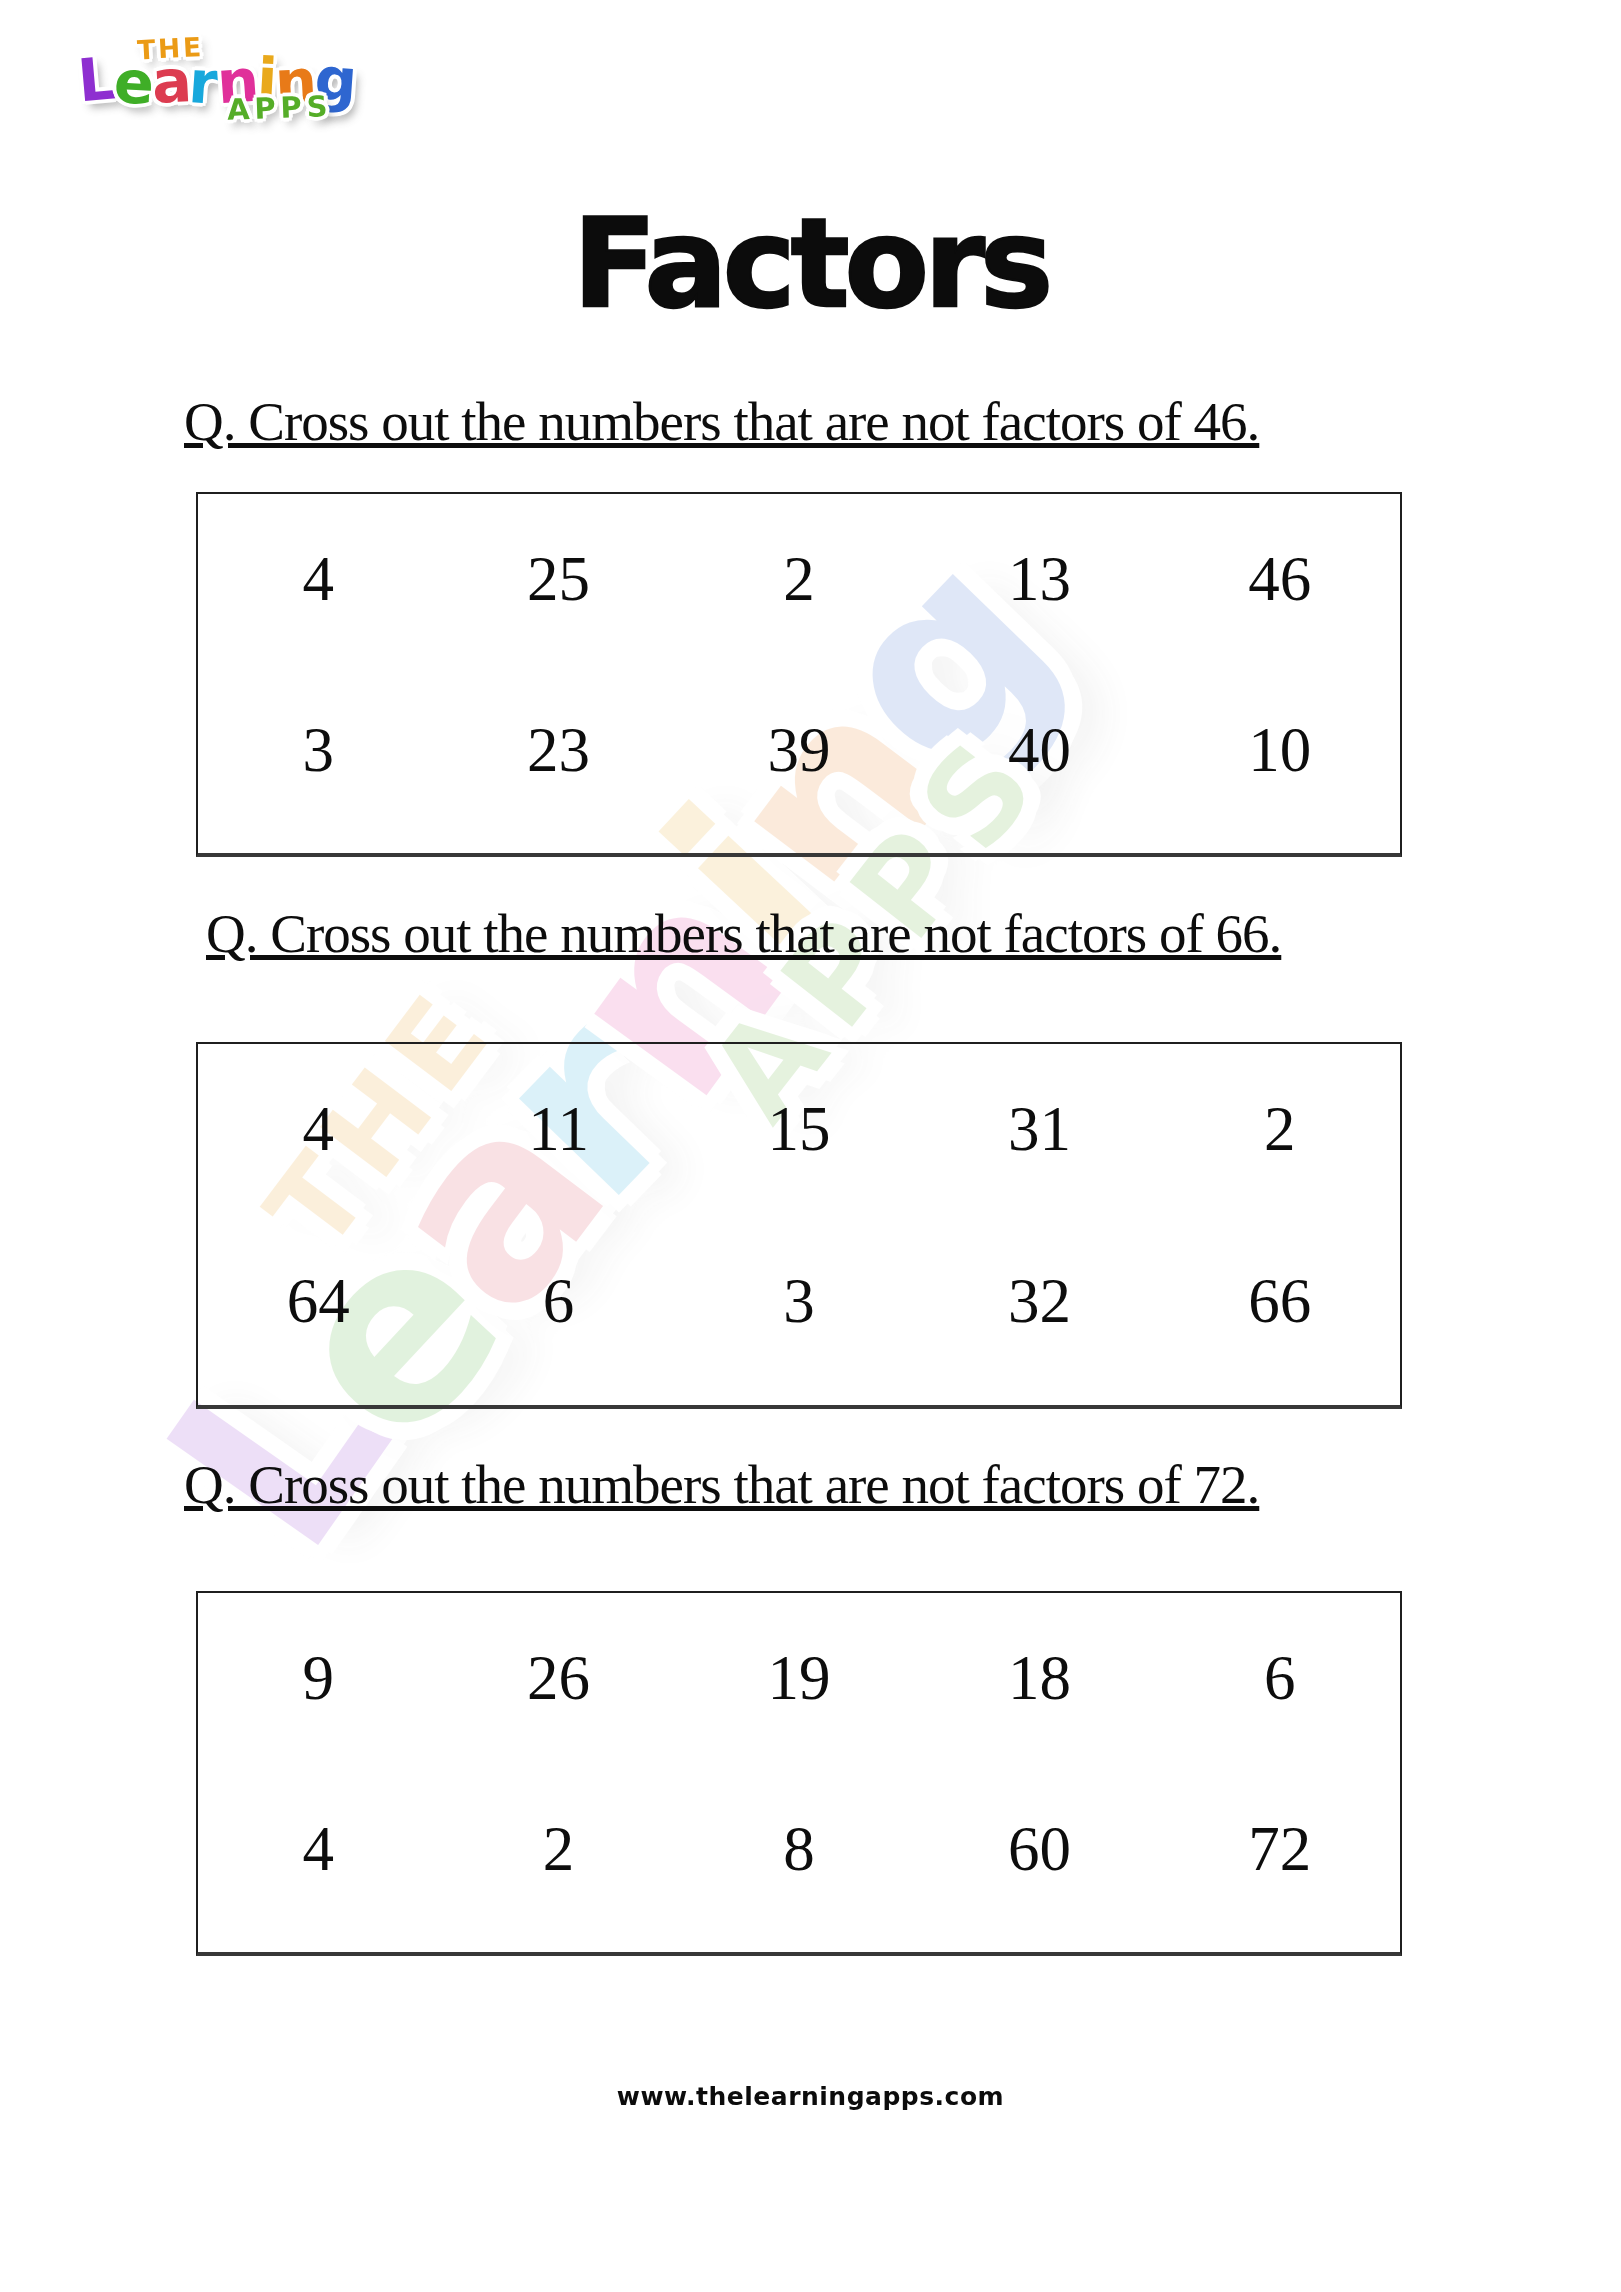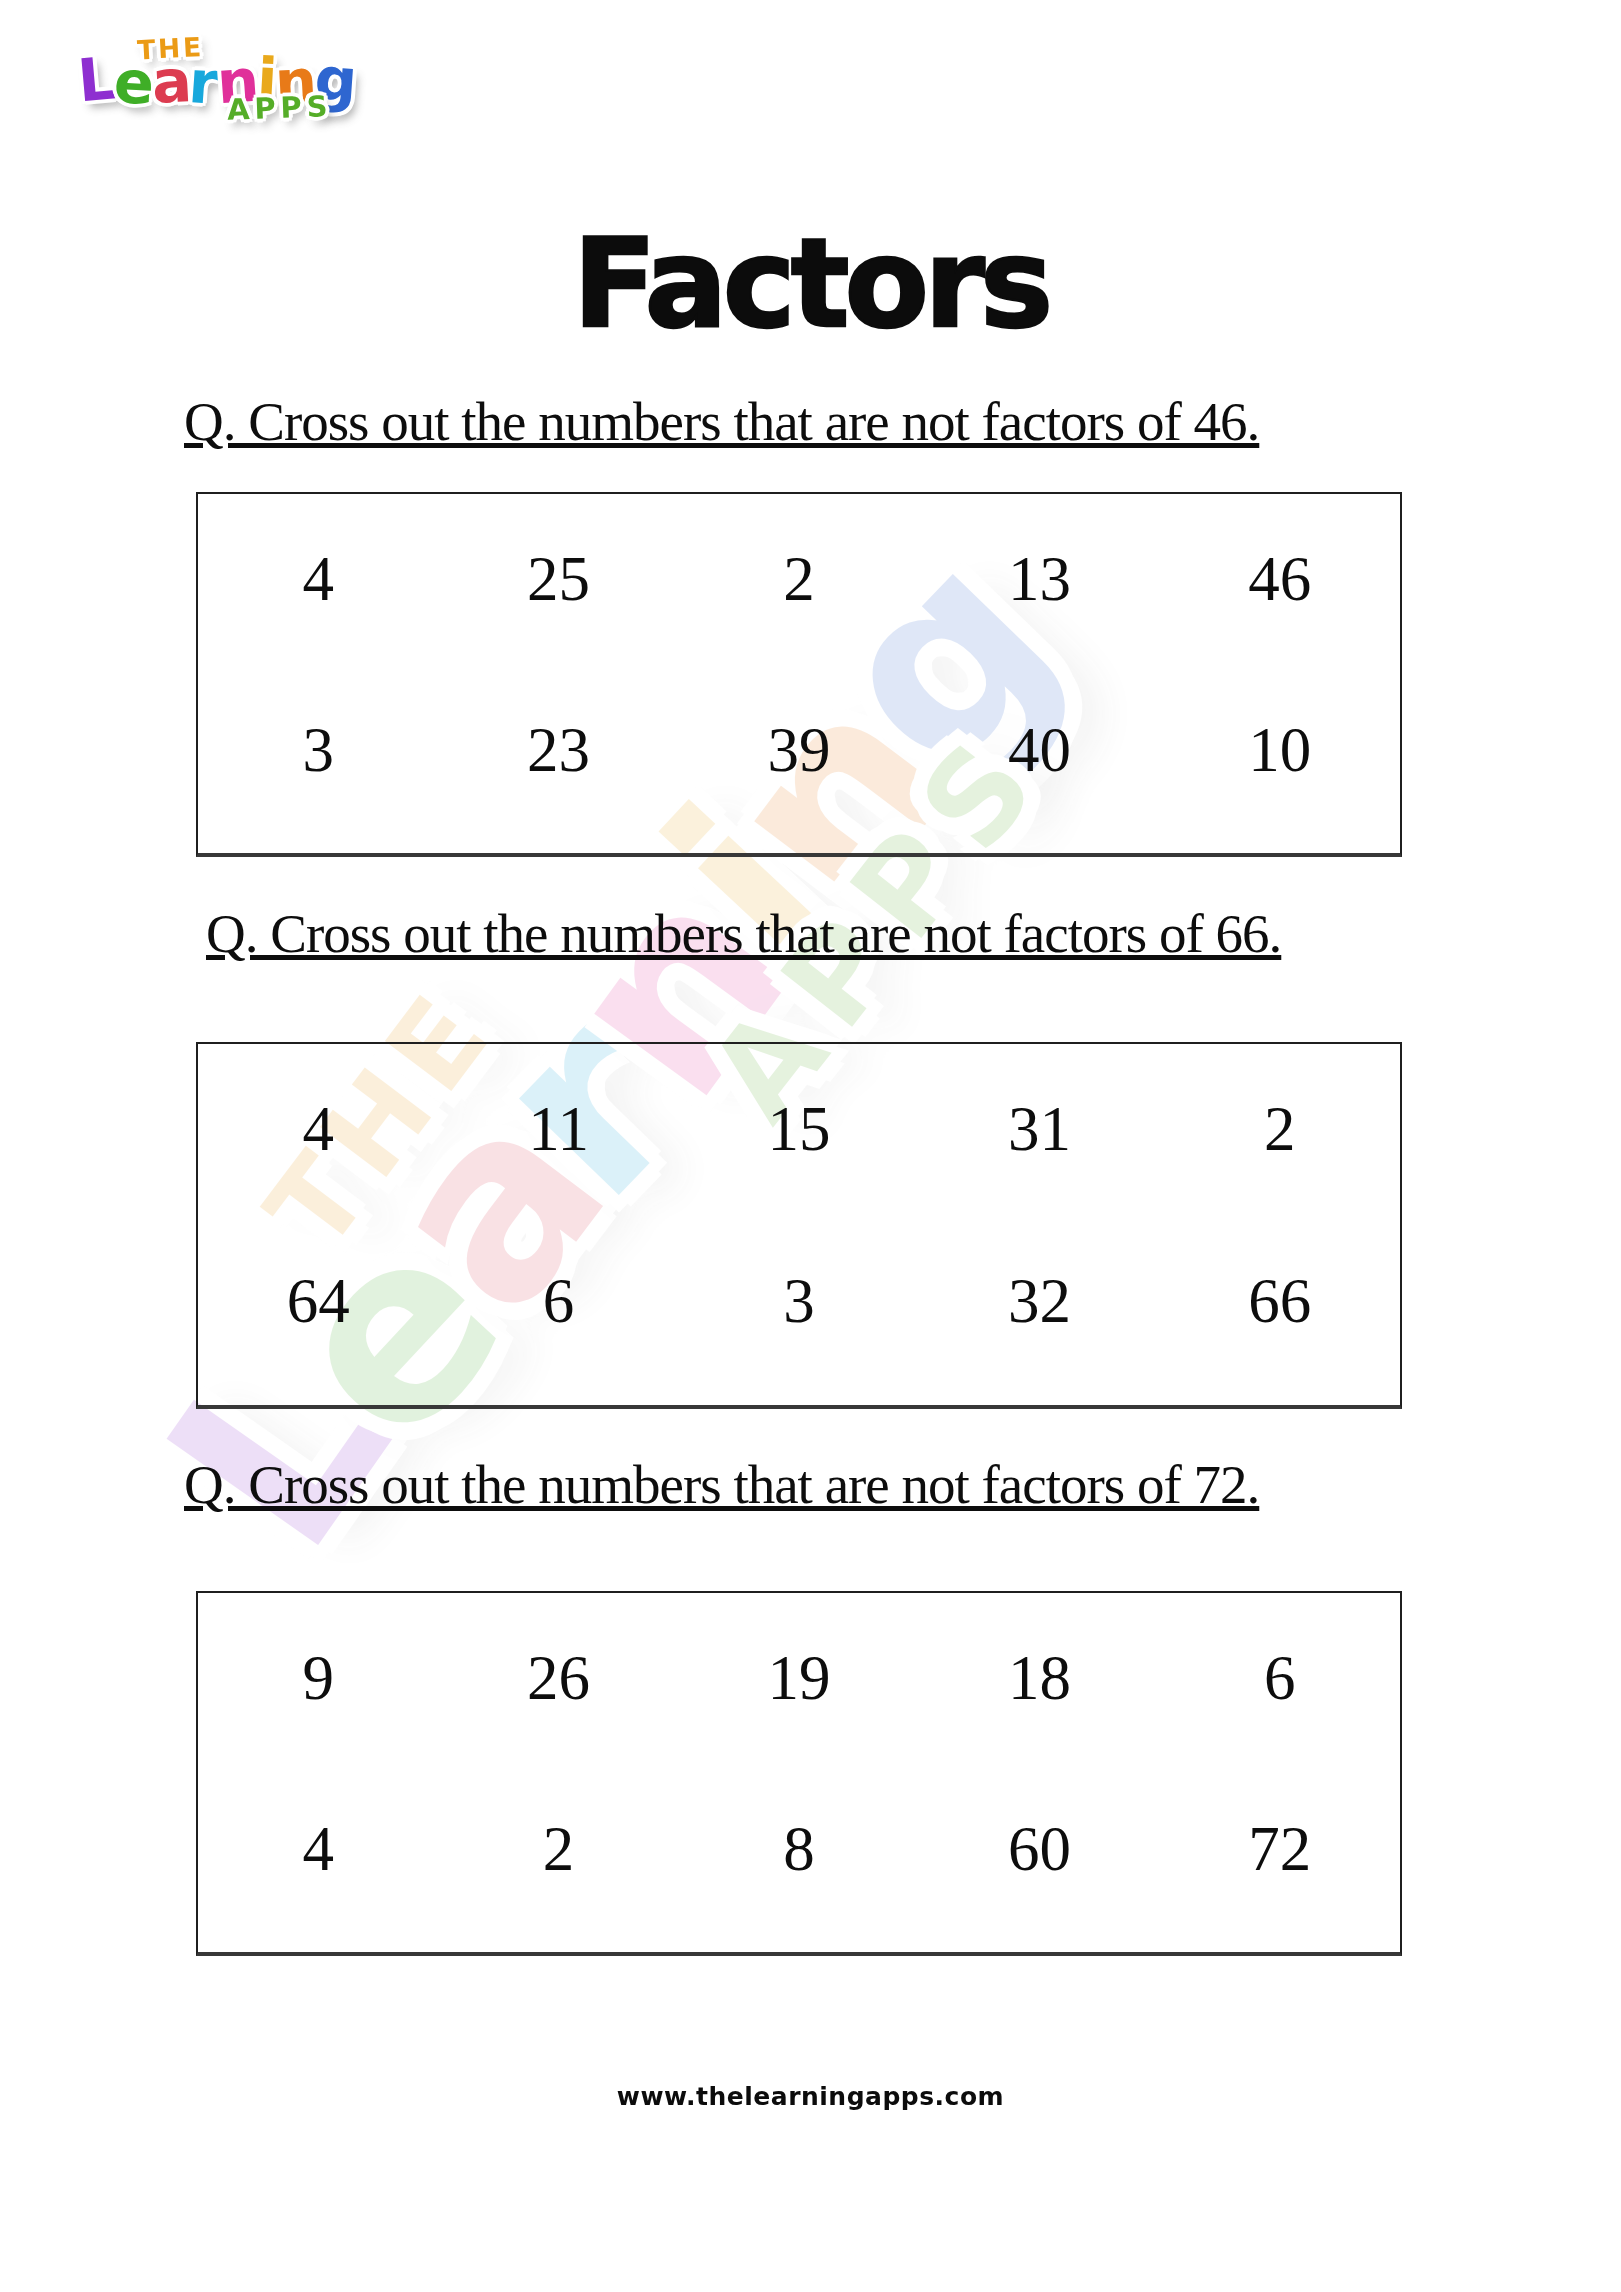--- a/index.html
+++ b/index.html
@@ -82,7 +82,6 @@
     font-size: 123px;
     letter-spacing: -4.9px;
     color: #0c0c0c;
-    margin-top: 20px;
     -webkit-text-stroke: 2.5px #0c0c0c;
   }
 

